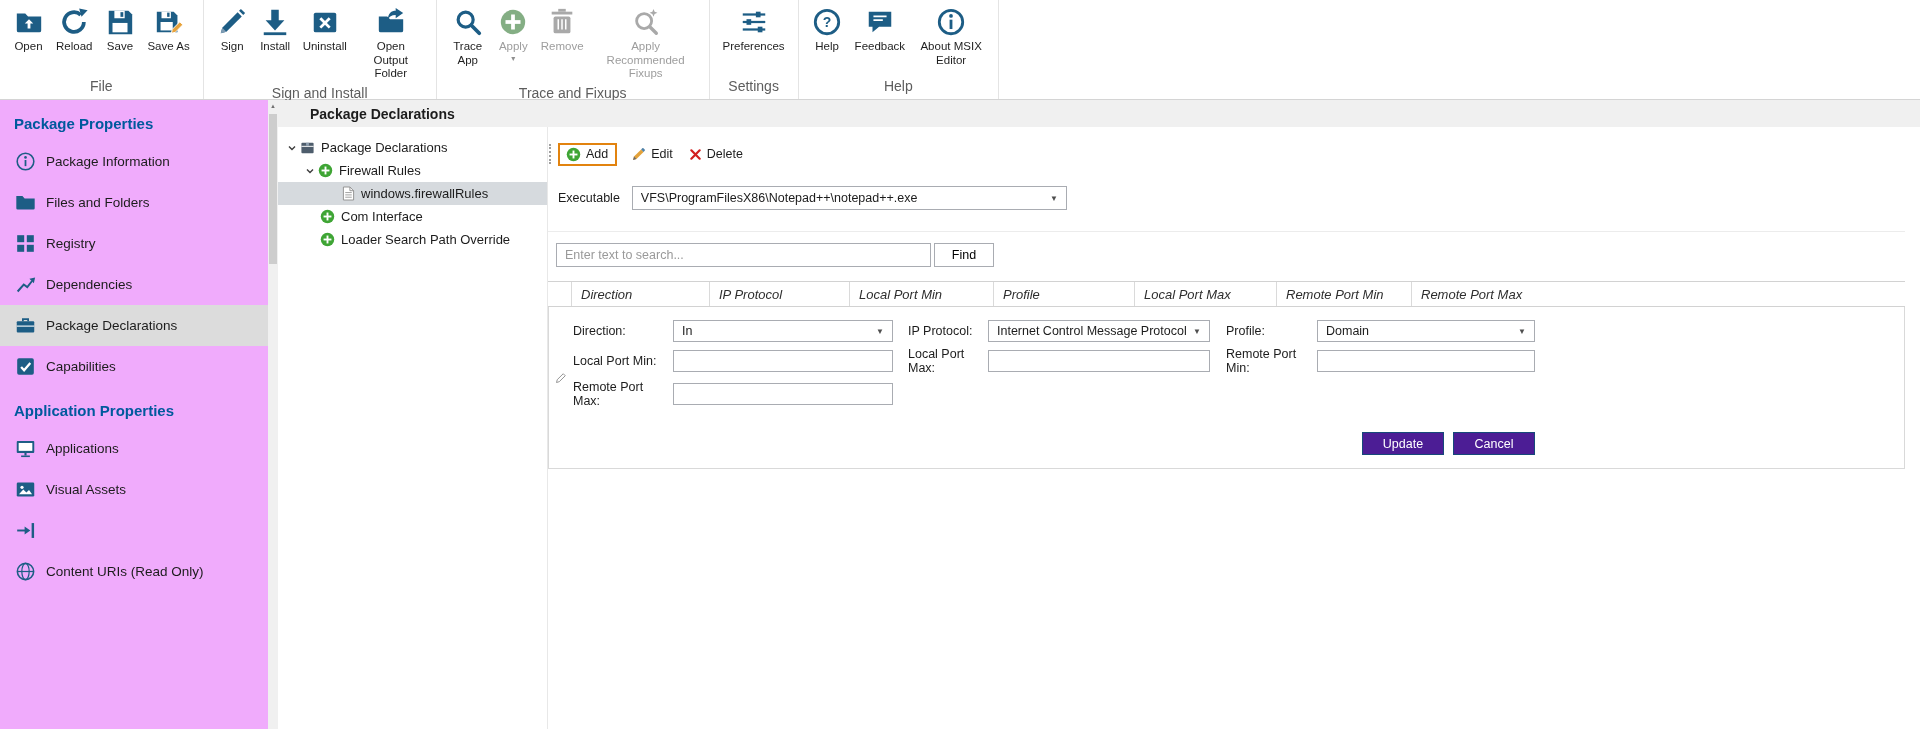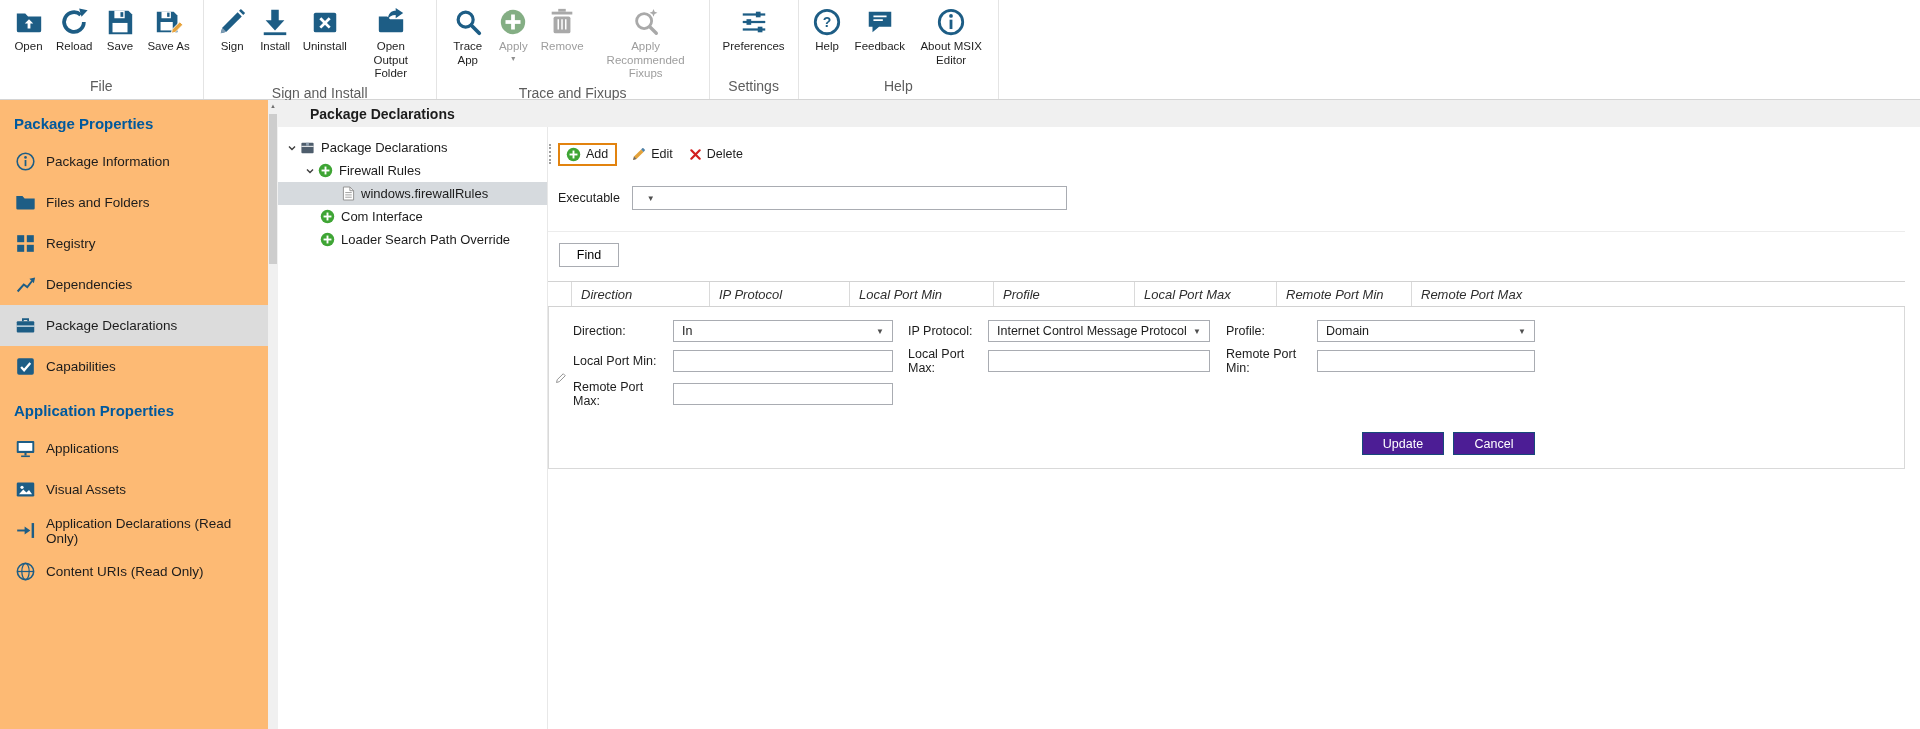--- a/index.html
+++ b/index.html
@@ -22,7 +22,7 @@
   
   .body-row { display:flex; height:629px; }
   
-  .sidebar { width:268px; flex-shrink:0; background:#fdba74; }
+  .sidebar { width:268px; flex-shrink:0; background:#f0abfc; }
   .sb-title { color:#00599d; font-weight:bold; font-size:15px; padding:15px 14px 9px; }
   .sb-item { display:flex; align-items:center; gap:10px; height:41px; padding:0 14px; font-size:13.5px; cursor:default; }
   .sb-item.selected { background:#dcdcdc; }

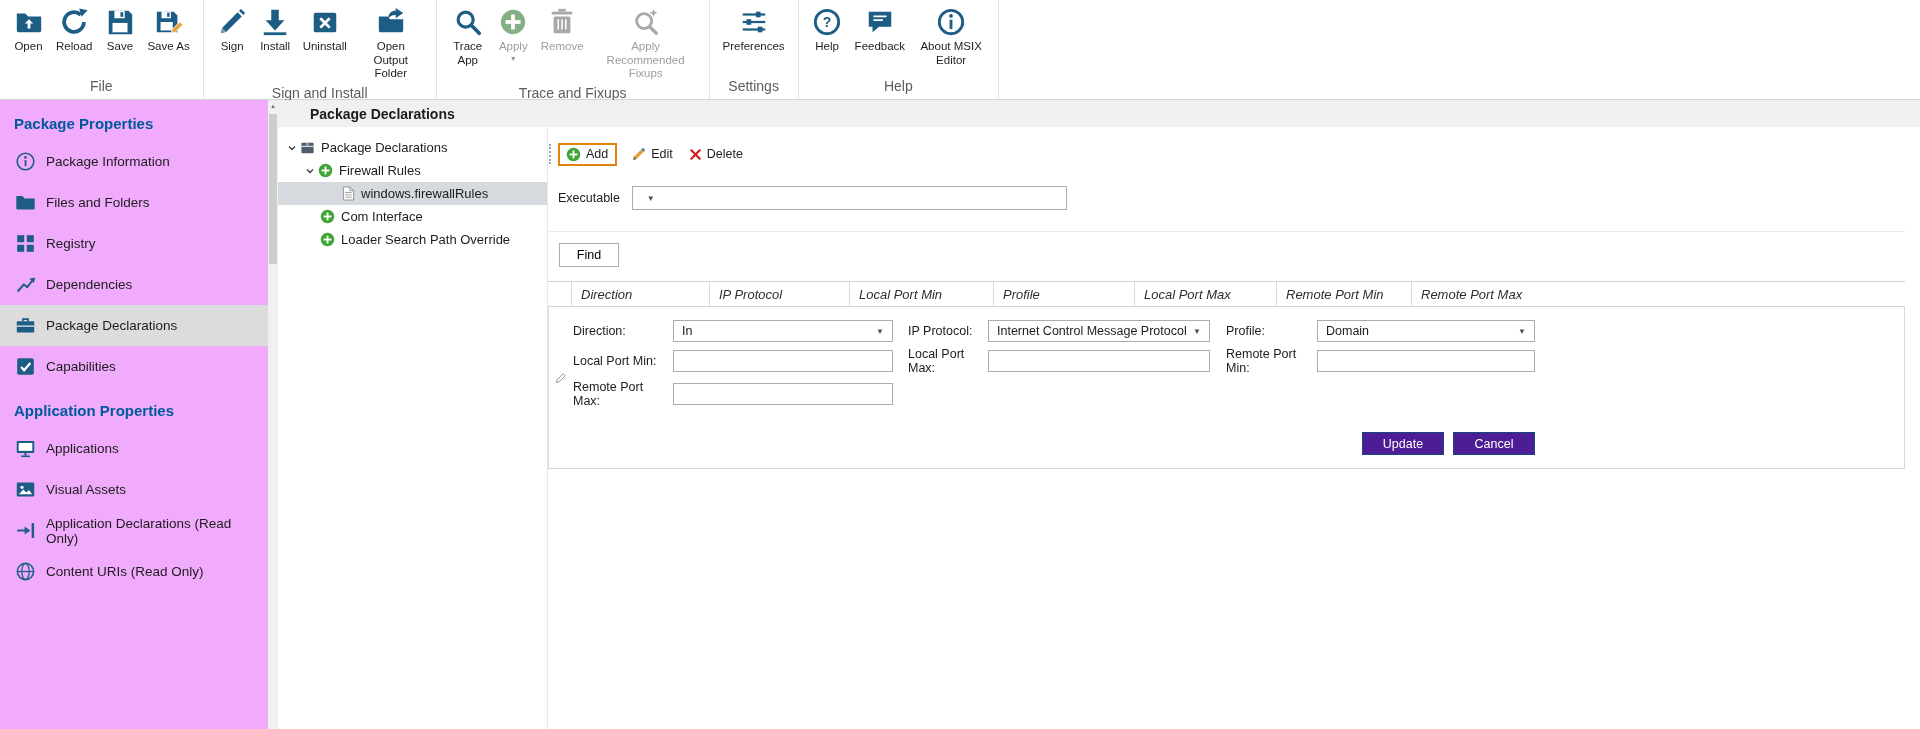--- a/index.html
+++ b/index.html
@@ -493,6 +493,7 @@
         <div class="rp-exec">
           <span>Executable</span>
           <div class="combo exec-combo">
+            <span class="cval">VFS\ProgramFilesX86\Notepad++\notepad++.exe</span>
             <span class="ccaret">▼</span>
           </div>
         </div>

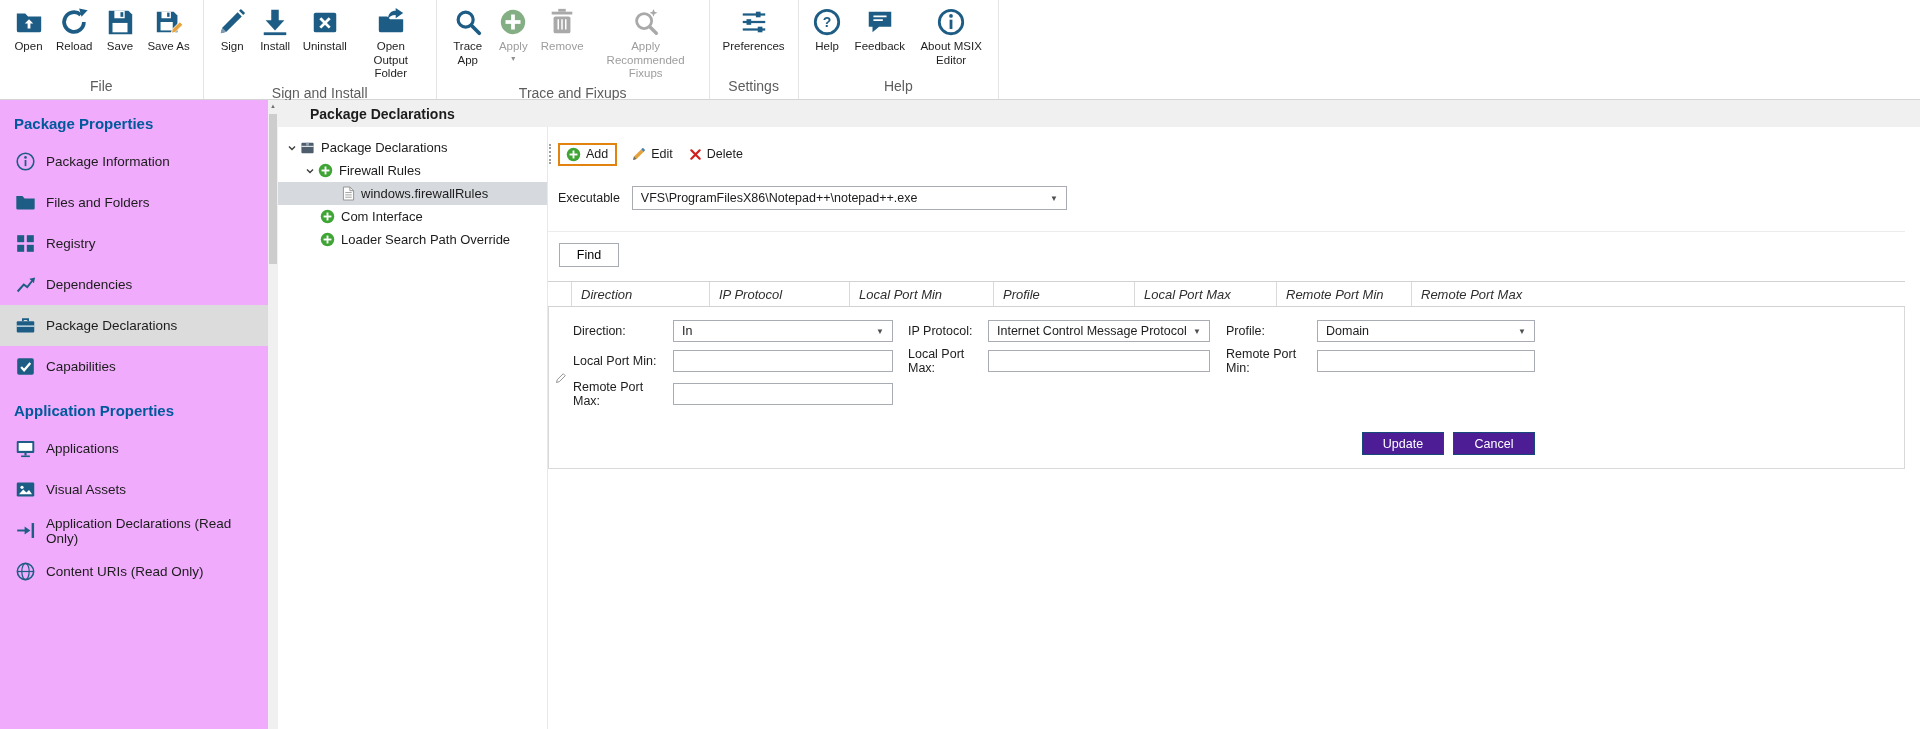--- a/index.html
+++ b/index.html
@@ -501,6 +501,7 @@
         <div class="rp-sep"></div>
 
         <div class="rp-search">
+          <input class="search-input" type="text" placeholder="Enter text to search..." style="">
           <button class="find-btn">Find</button>
         </div>
 

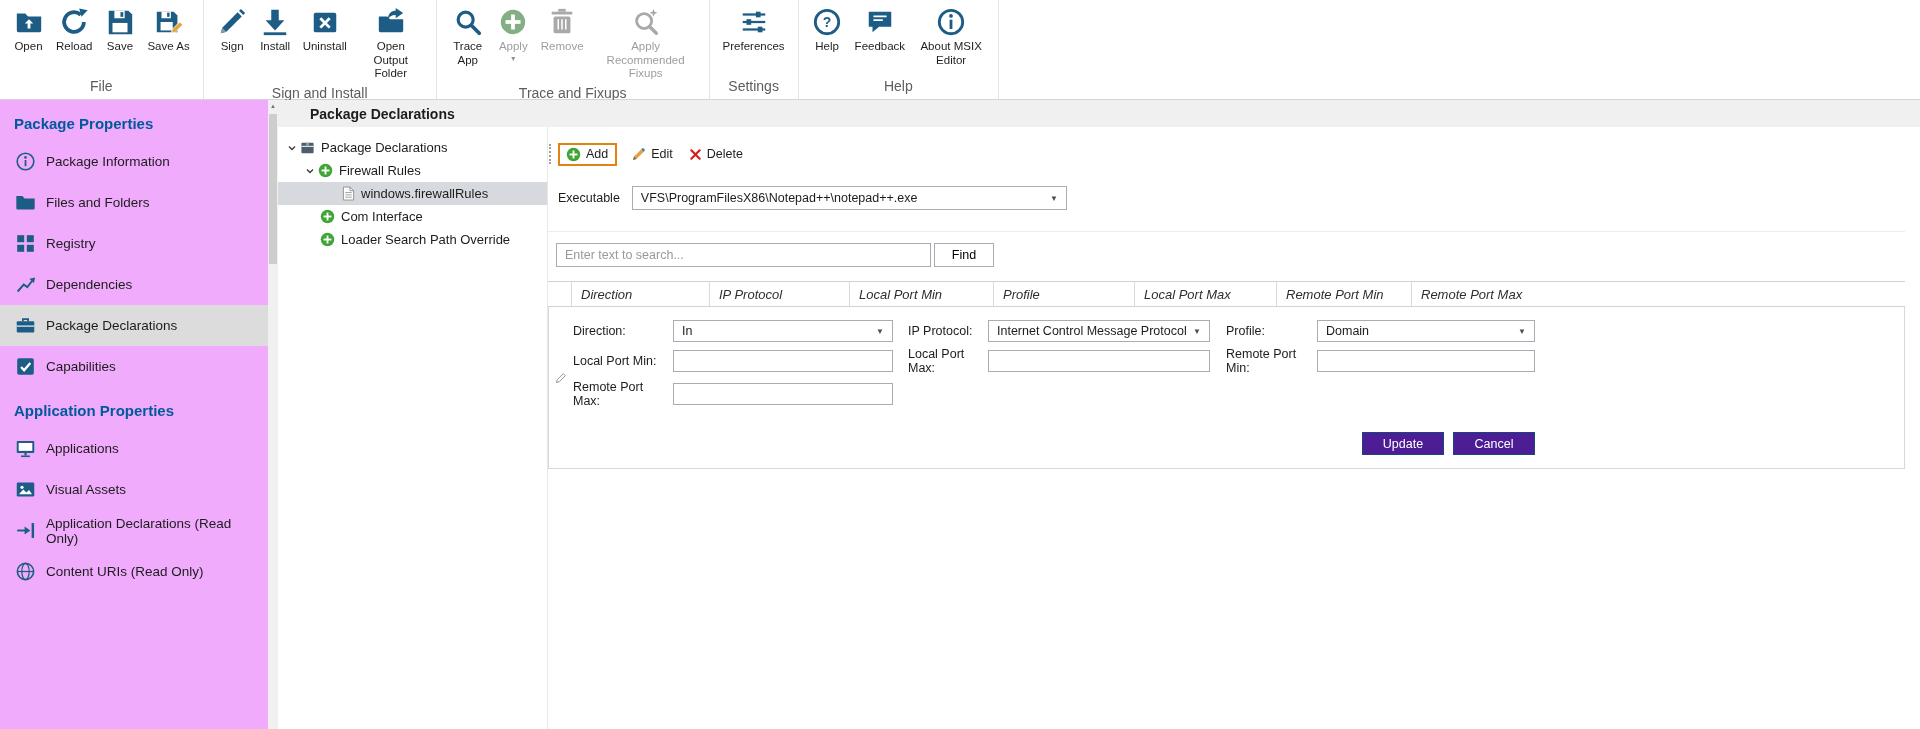--- a/index.html
+++ b/index.html
@@ -367,7 +367,6 @@
             <rect x="19" y="3.5" width="2.8" height="17" fill="currentColor"></rect>
           </svg>
       </span>
-      <span>Application Declarations (Read Only)</span>
     </div>
     <div class="sb-item">
       <span class="sb-icon">

